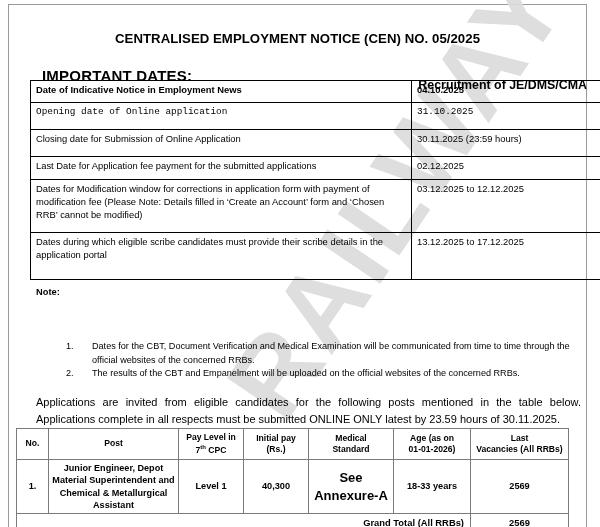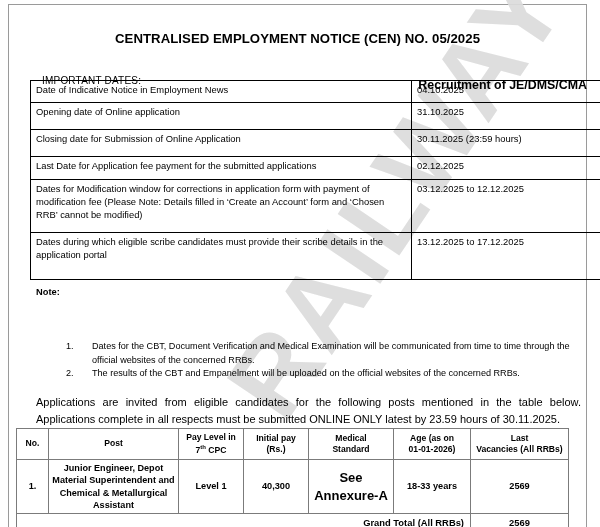--- a/index.html
+++ b/index.html
@@ -86,9 +86,9 @@
 
   .important-dates {
     position: absolute;
-    left: 42px; top: 75px;
-    font-size: 10px;
-    font-weight: normal;
+    left: 42px; top: 67px;
+    font-size: 15px;
+    font-weight: bold;
     letter-spacing: 0.2px;
   }
 

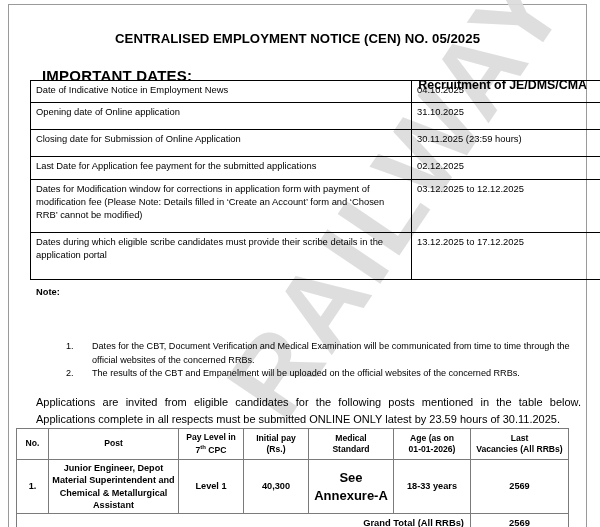--- a/index.html
+++ b/index.html
@@ -112,7 +112,7 @@
   }
   #dates-table td.label { width: 370px; }
   #dates-table td.value { width: 181px; }
-  .r1 td { height: 15px; }
+  .r1 td { height: 15px; font-weight: bold; }
   .r2 td { height: 20px; }
   .r3 td { height: 20px; }
   .r4 td { height: 16px; margin-top: 44px; }

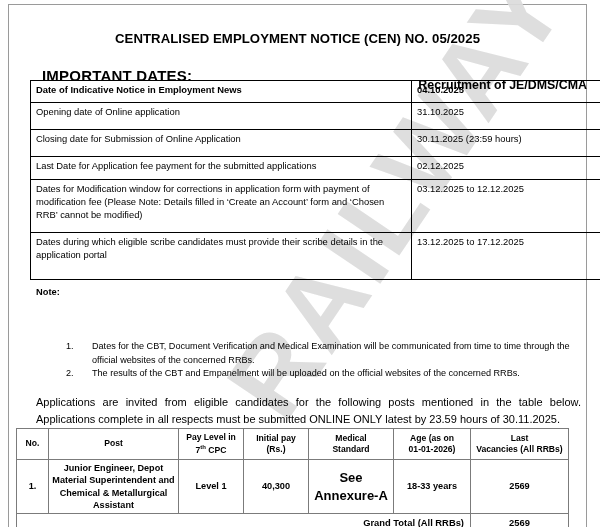--- a/index.html
+++ b/index.html
@@ -113,7 +113,7 @@
   #dates-table td.label { width: 370px; }
   #dates-table td.value { width: 181px; }
   .r1 td { height: 15px; font-weight: bold; }
-  .r2 td { height: 20px; }
+  .r2 td { height: 20px; font-family: Liberation Mono, monospace; }
   .r3 td { height: 20px; }
   .r4 td { height: 16px; margin-top: 44px; }
   .r5 td { height: 46px; }

